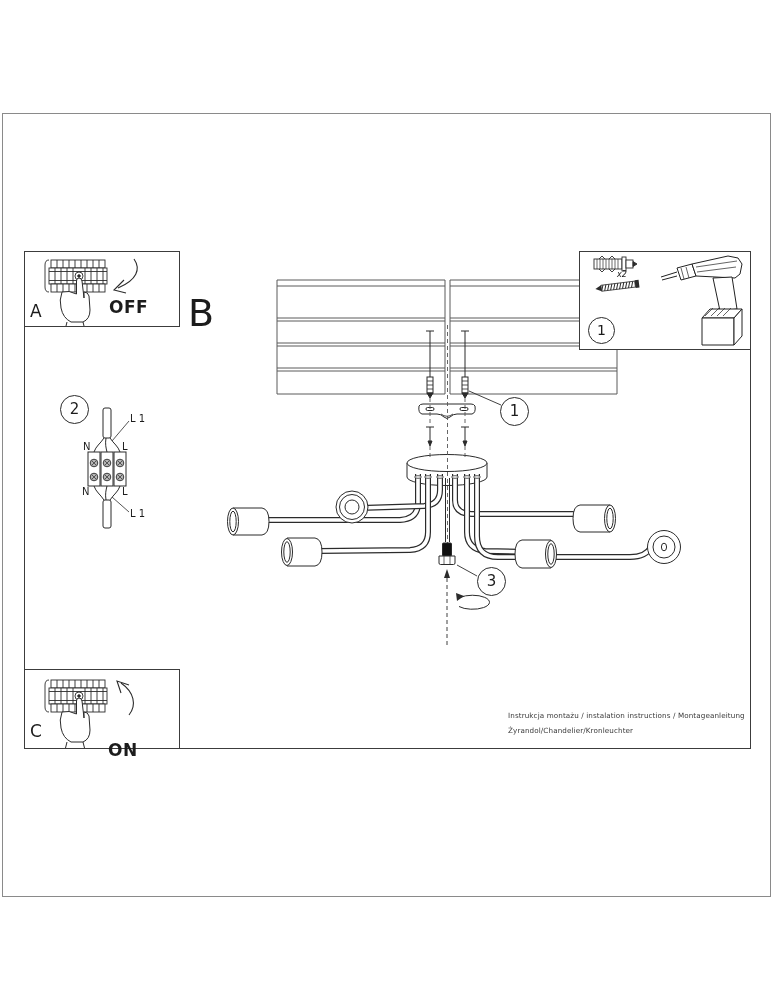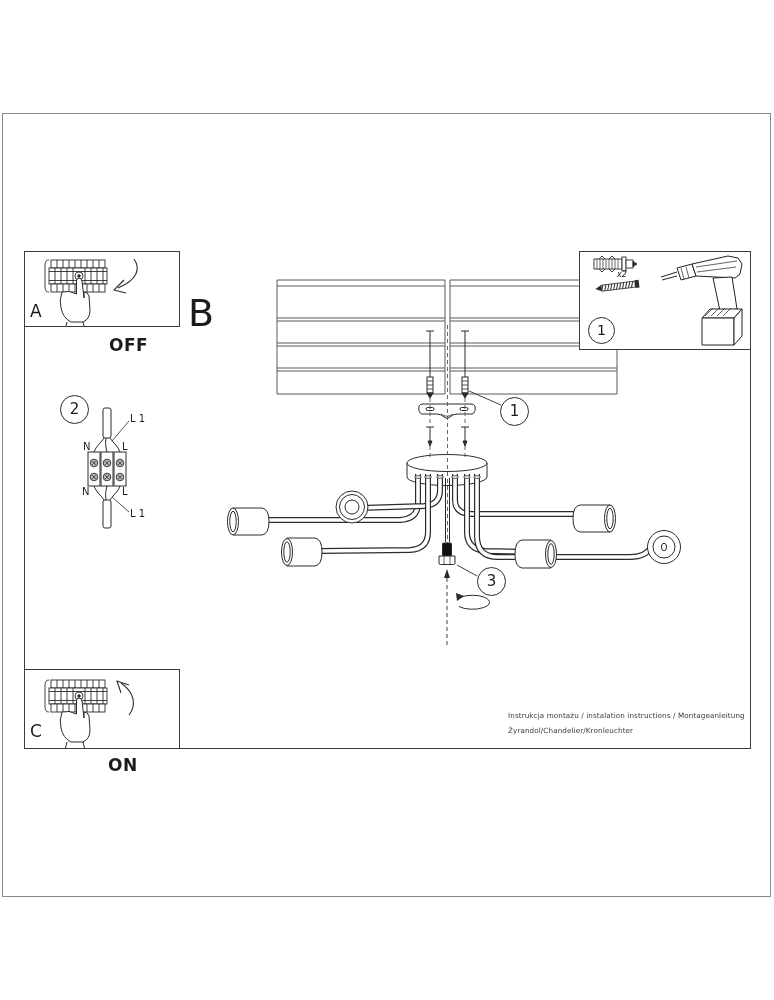--- a/index.html
+++ b/index.html
@@ -12,7 +12,7 @@
          text-align:center;font-size:15px;color:#1c1c1c;}
   .big-letter{font-size:38px;line-height:1;}
   .step-letter{font-size:17px;line-height:1;}
-  .switch-word{font-size:17px;font-weight:600;letter-spacing:.5px;line-height:1;margin-top:38px;}
+  .switch-word{font-size:17px;font-weight:600;letter-spacing:.5px;line-height:1;}
   .tiny{font-size:10px;line-height:1;color:#1c1c1c;}
   .x2{font-size:8px;line-height:1;font-style:italic;}
   .footer-text{font-size:7.2px;line-height:1;color:#3a3a3a;letter-spacing:.1px;white-space:nowrap;}

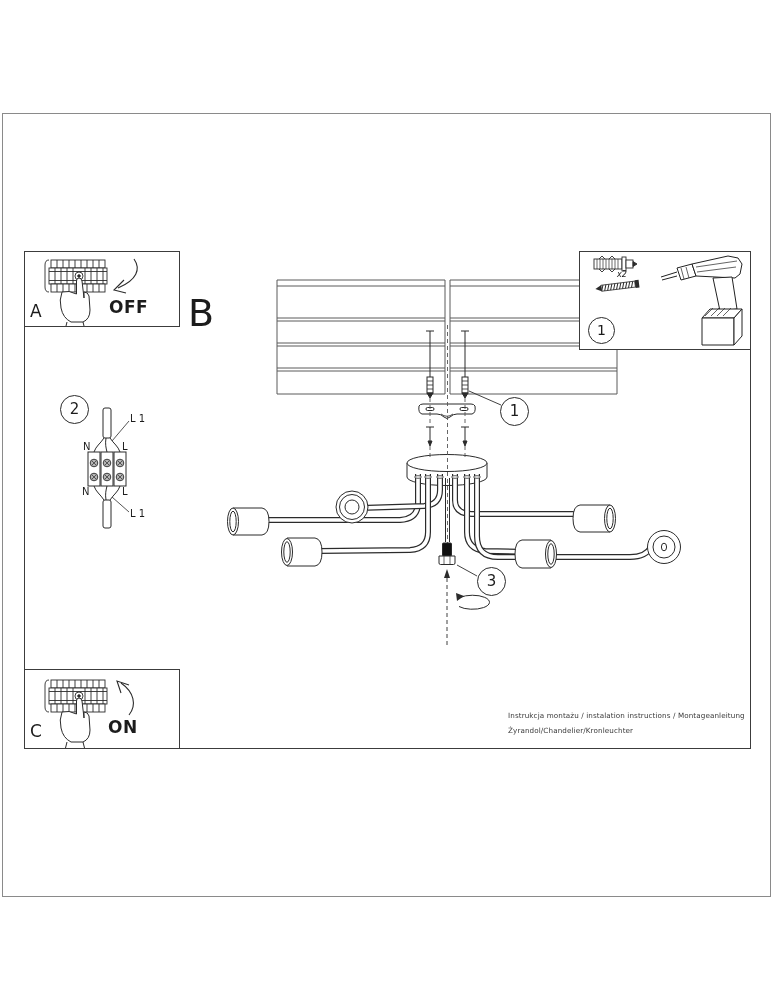--- a/index.html
+++ b/index.html
@@ -280,7 +280,7 @@
     </svg>
   </div>
   <div class="abs step-letter" style="left:30px;top:723px;">C</div>
-  <div class="abs switch-word" style="left:108px;top:719px;">ON</div>
+  <div class="abs switch-word" style="left:108px;top:742px;">ON</div>
 
   <div class="abs footer-text" style="left:508px;top:712px;">Instrukcja montażu / instalation instructions / Montageanleitung</div>
   <div class="abs footer-text" style="left:508px;top:727px;">Żyrandol/Chandelier/Kronleuchter</div>

